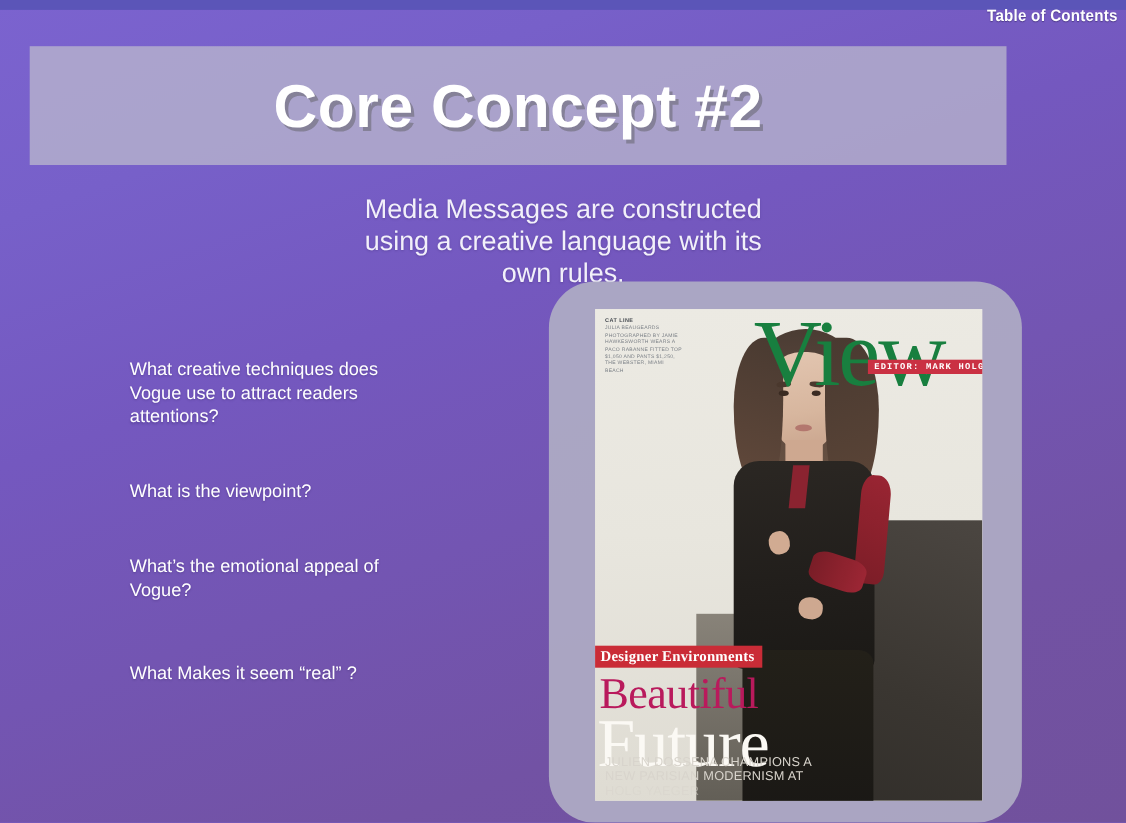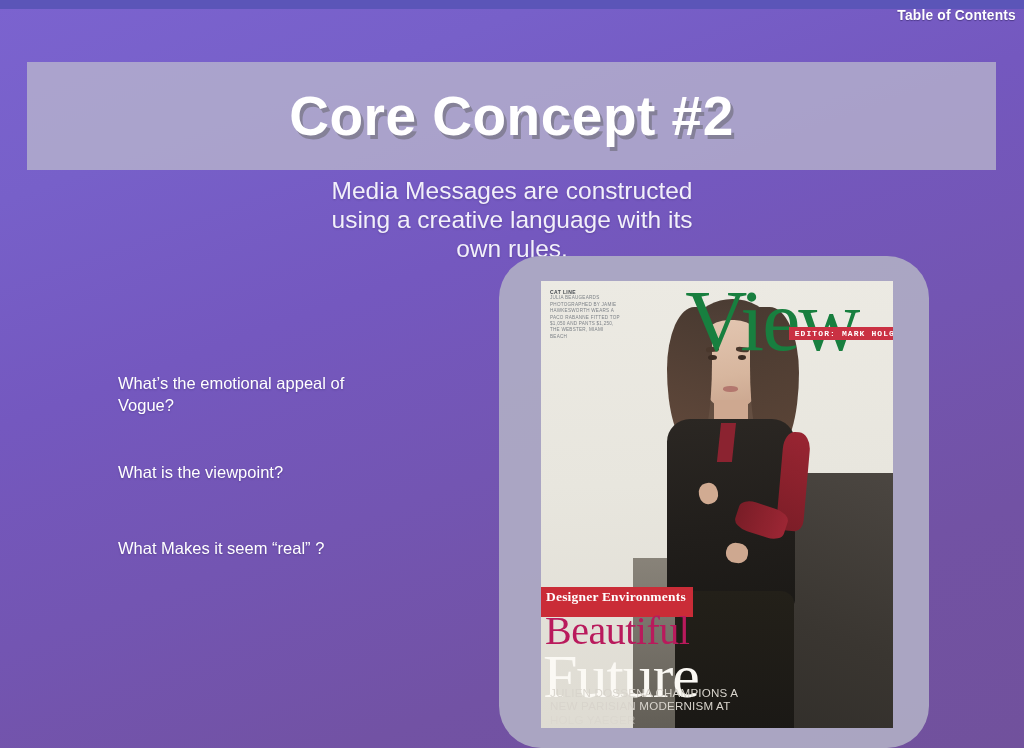--- a/index.html
+++ b/index.html
@@ -64,8 +64,8 @@
   #title-banner {
     position: absolute;
     left: 27px;
-    top: 62px;
-    width: 969px;
+    top: 42px;
+    width: 888px;
     height: 108px;
     background: rgba(190,188,205,0.72);
     display: flex;

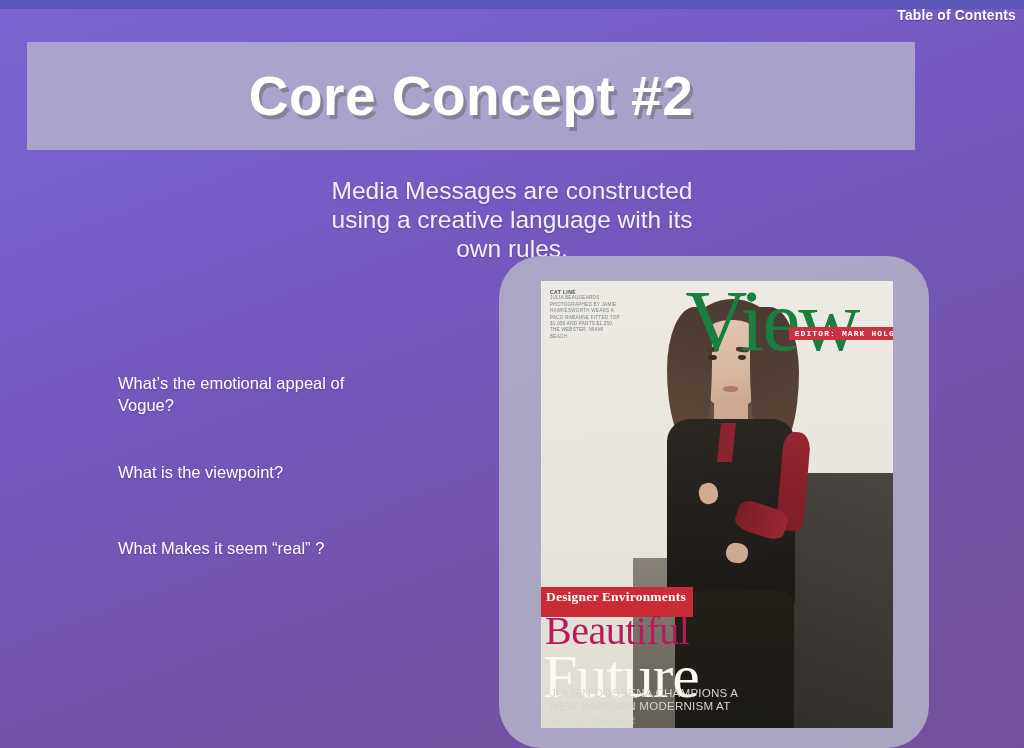--- a/index.html
+++ b/index.html
@@ -404,6 +404,7 @@
   <div id="subtitle">Media Messages are constructed using a creative language with its own rules.</div>
 
   <div id="questions">
+    <div class="question q0">What creative techniques does Vogue use to attract readers attentions?</div>
     <div class="question q2">What’s the emotional appeal of Vogue?</div>
     <div class="question q1">What is the viewpoint?</div>
     <div class="question q3">What Makes it seem “real” ?</div>

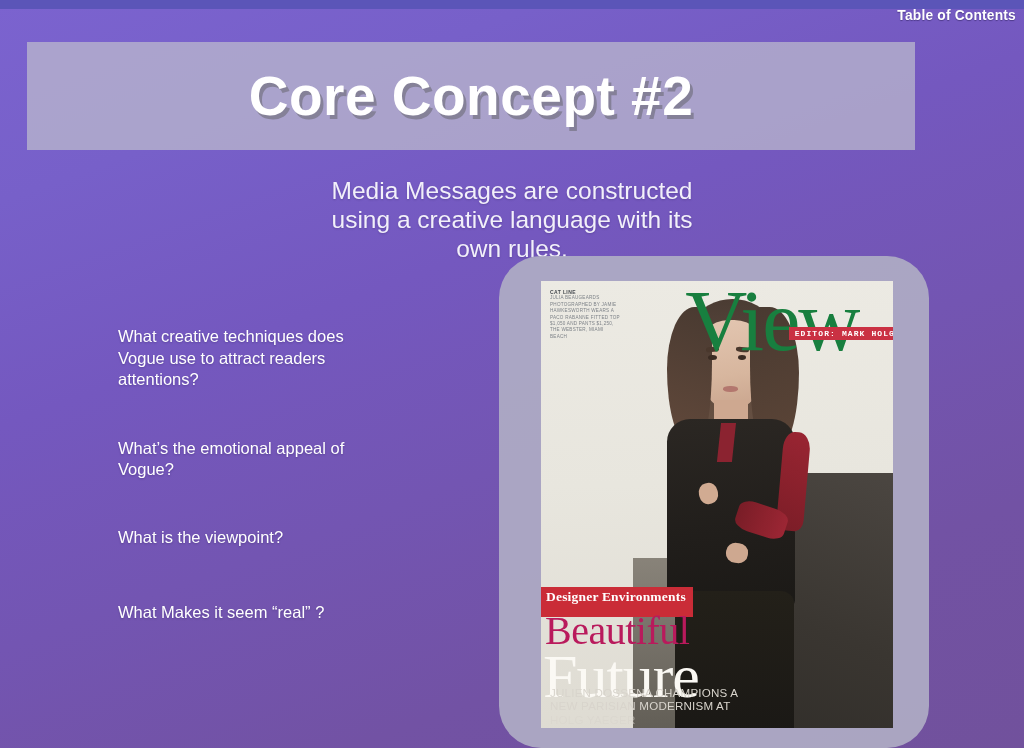--- a/index.html
+++ b/index.html
@@ -405,8 +405,8 @@
 
   <div id="questions">
     <div class="question q0">What creative techniques does Vogue use to attract readers attentions?</div>
+    <div class="question q1">What is the viewpoint?</div>
     <div class="question q2">What’s the emotional appeal of Vogue?</div>
-    <div class="question q1">What is the viewpoint?</div>
     <div class="question q3">What Makes it seem “real” ?</div>
   </div>
 

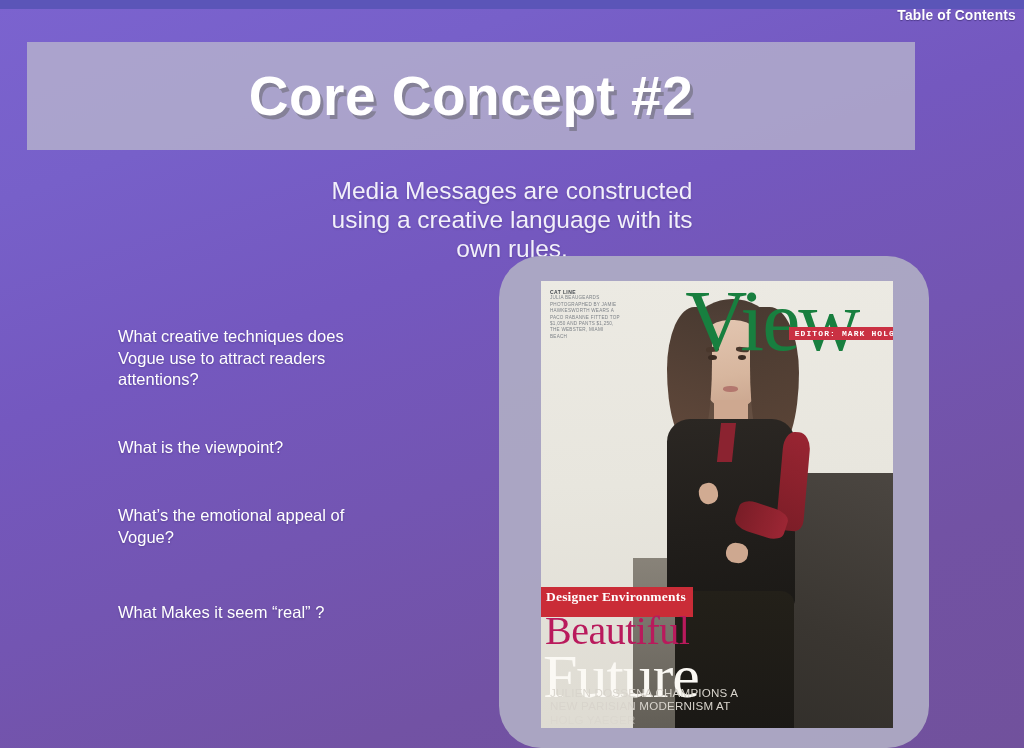--- a/index.html
+++ b/index.html
@@ -344,7 +344,7 @@
     font-weight: bold;
     font-size: 13.5px;
     line-height: 17px;
-    padding: 1px 7px 12px 7px;
+    padding: 1px 7px 2px 7px;
     letter-spacing: 0.2px;
     white-space: nowrap;
   }

